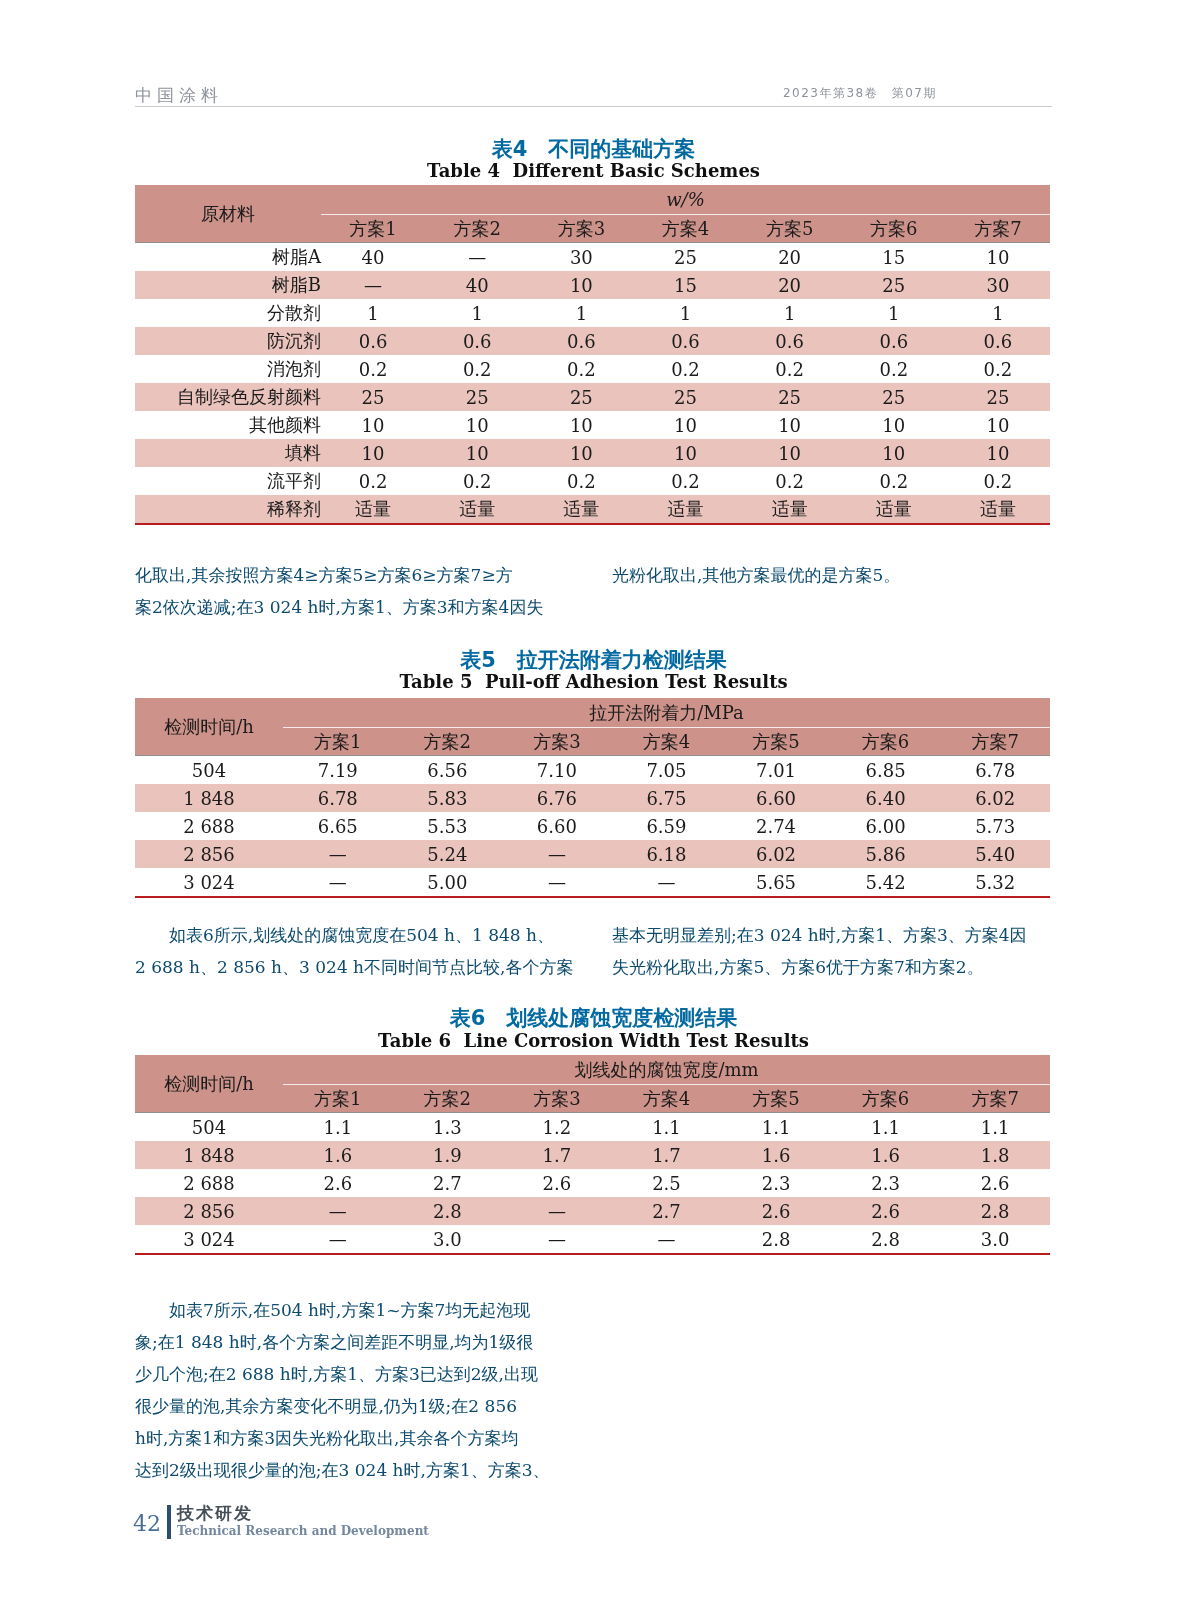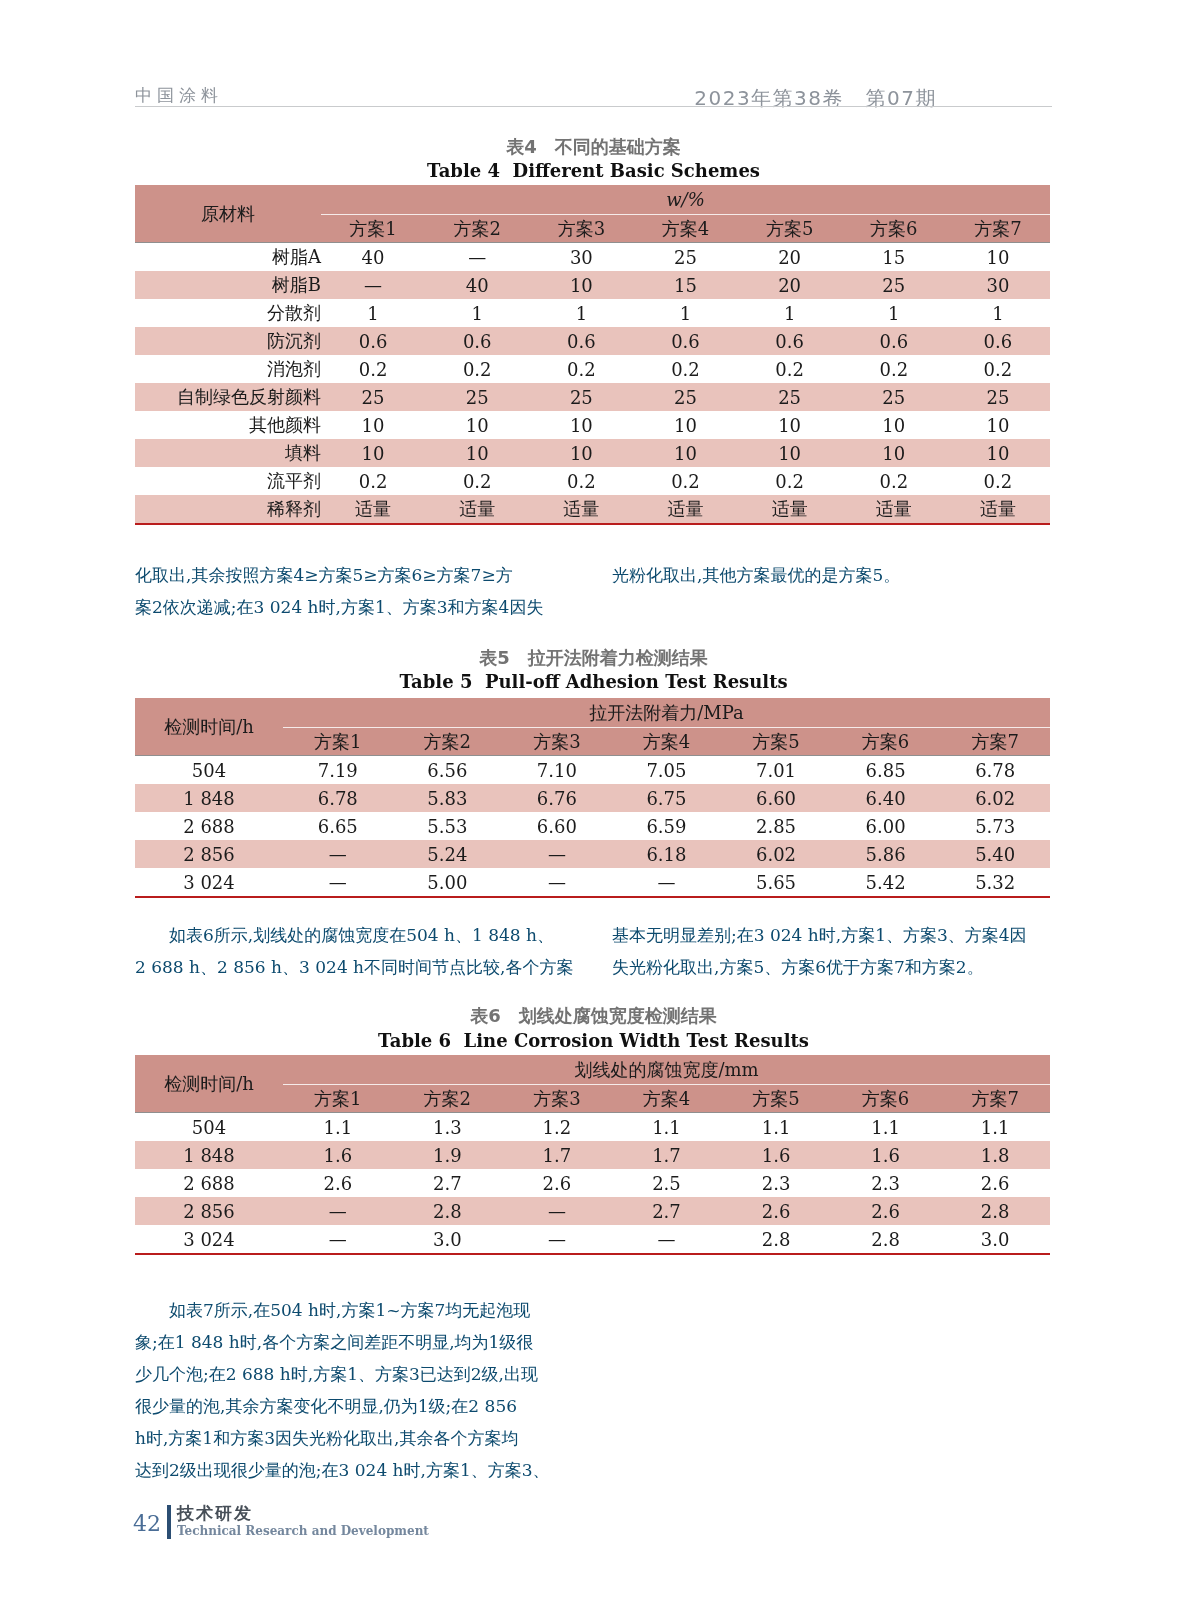--- a/index.html
+++ b/index.html
@@ -10,7 +10,7 @@
   
   .phl{left:135px;top:84px;font-family:"DejaVu Sans",sans-serif;font-size:17px;
        color:#8d939b;letter-spacing:5px;}
-  .phr{right:135px;top:85px;font-family:"DejaVu Sans",sans-serif;font-size:20px;
+  .phr{right:135px;top:85px;font-family:"DejaVu Sans",sans-serif;font-size:12px;
        color:#8d939b;letter-spacing:1.5px;}
   .rule{left:135px;top:106px;width:917px;height:1px;background:#c9cbcd;}
 

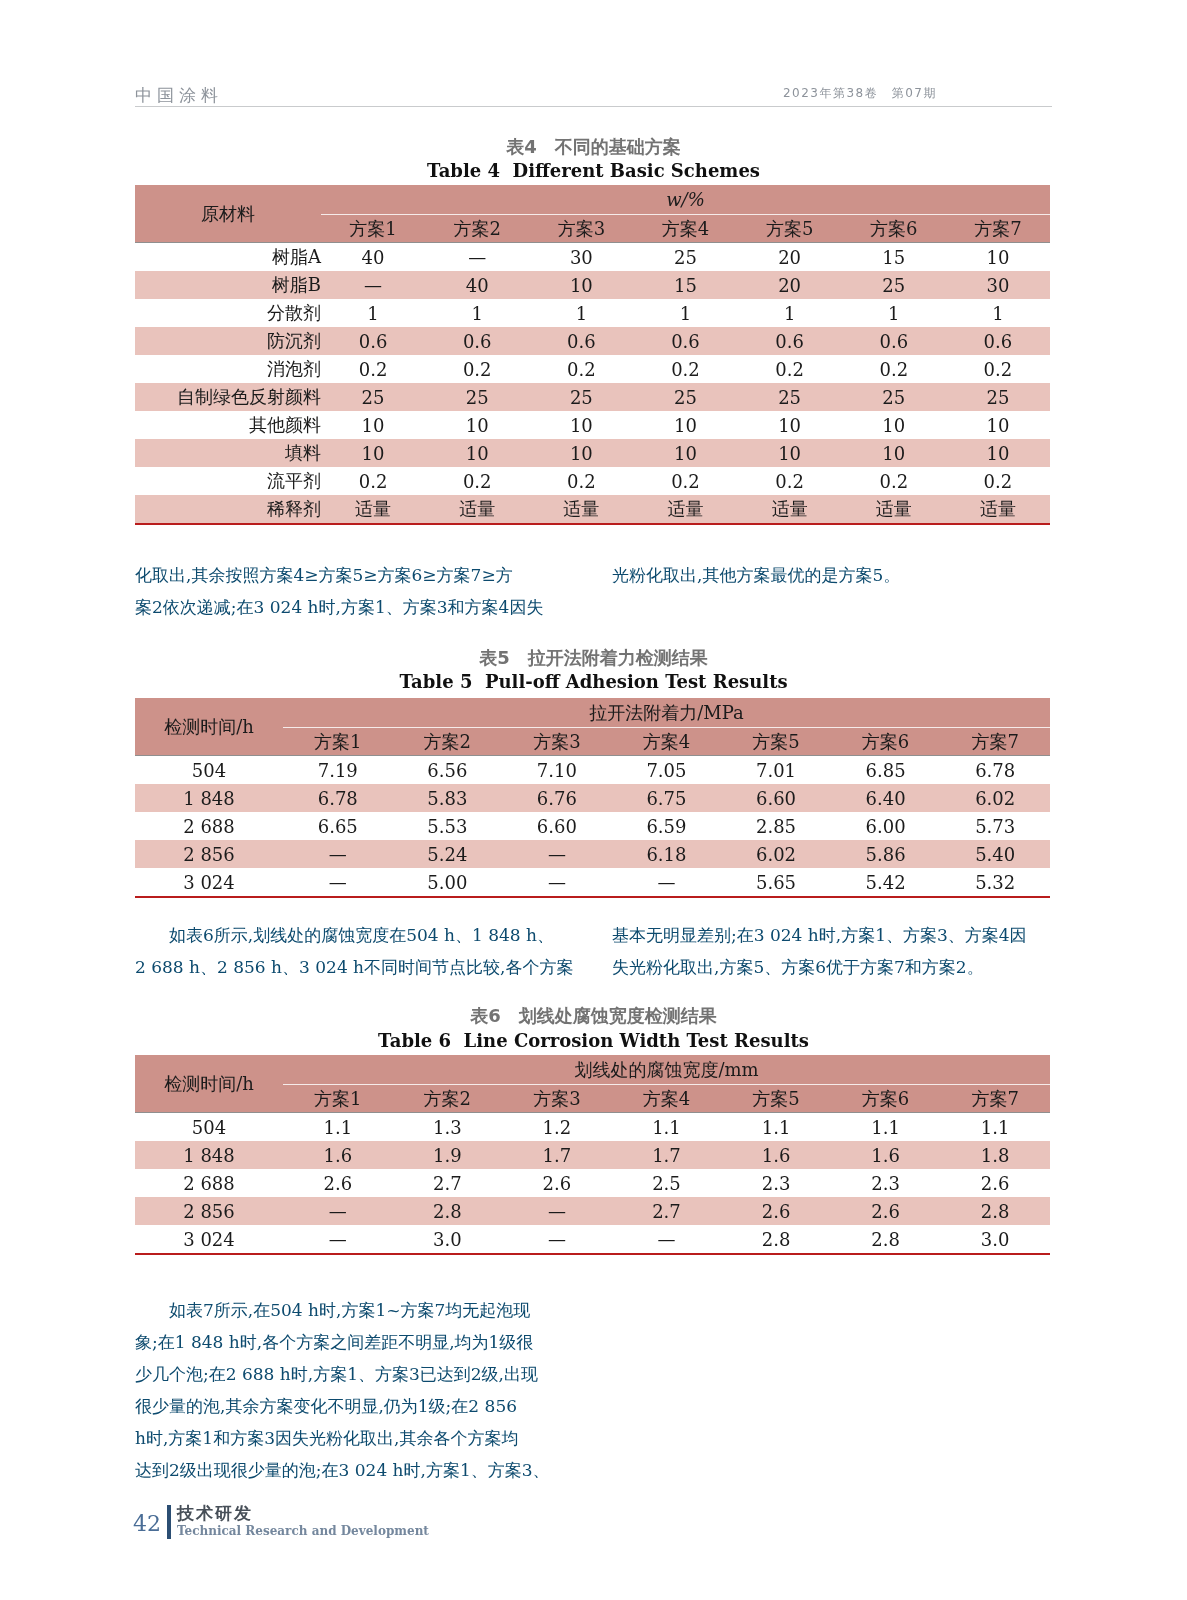--- a/index.html
+++ b/index.html
@@ -16,7 +16,7 @@
 
   
   .cap{left:135px;width:917px;text-align:center;white-space:pre-wrap;}
-  .capzh{font-family:"DejaVu Sans",sans-serif;font-weight:bold;font-size:18px;color:#737373;}
+  .capzh{font-family:"DejaVu Sans",sans-serif;font-weight:bold;font-size:21px;color:#0369a1;}
   .capen{font-family:"DejaVu Serif",serif;font-weight:bold;font-size:18px;color:#101010;}
 
   

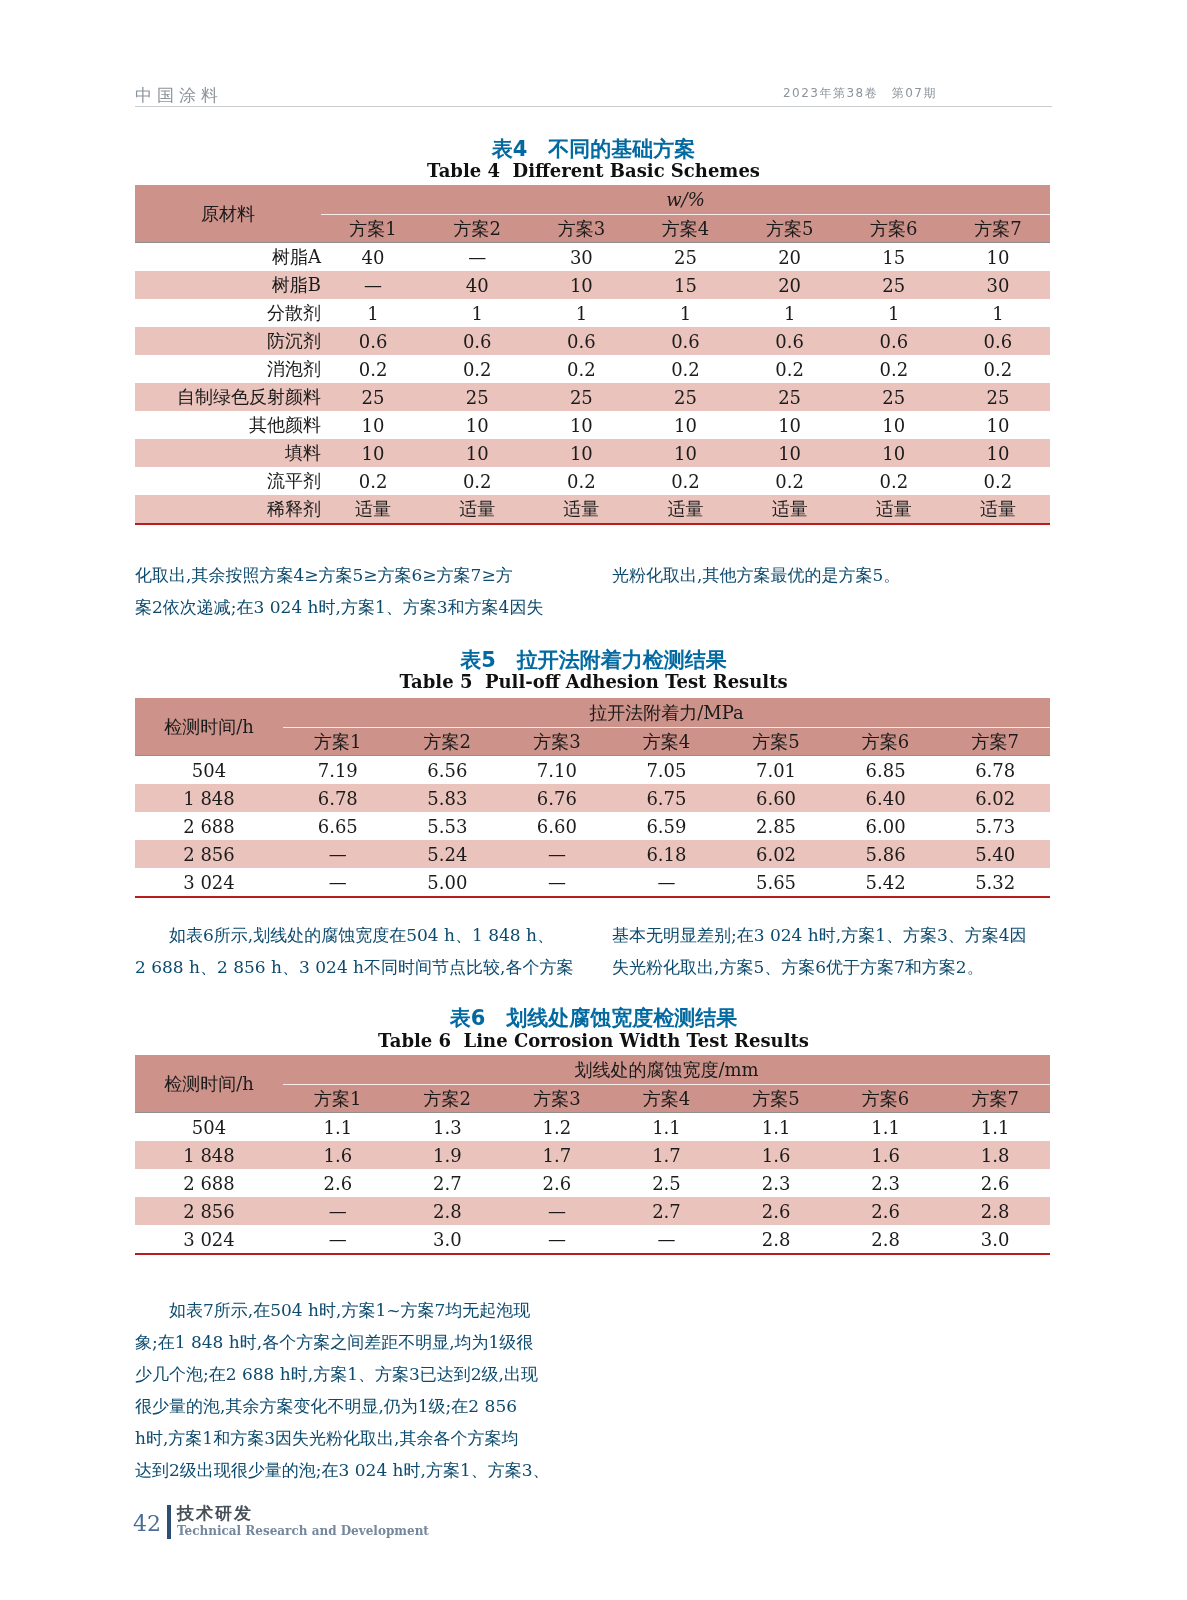--- a/index.html
+++ b/index.html
@@ -239,7 +239,7 @@
             <td>5.53</td>
             <td>6.60</td>
             <td>6.59</td>
-            <td>2.85</td>
+            <td>2.74</td>
             <td>6.00</td>
             <td>5.73</td>
           </tr>

